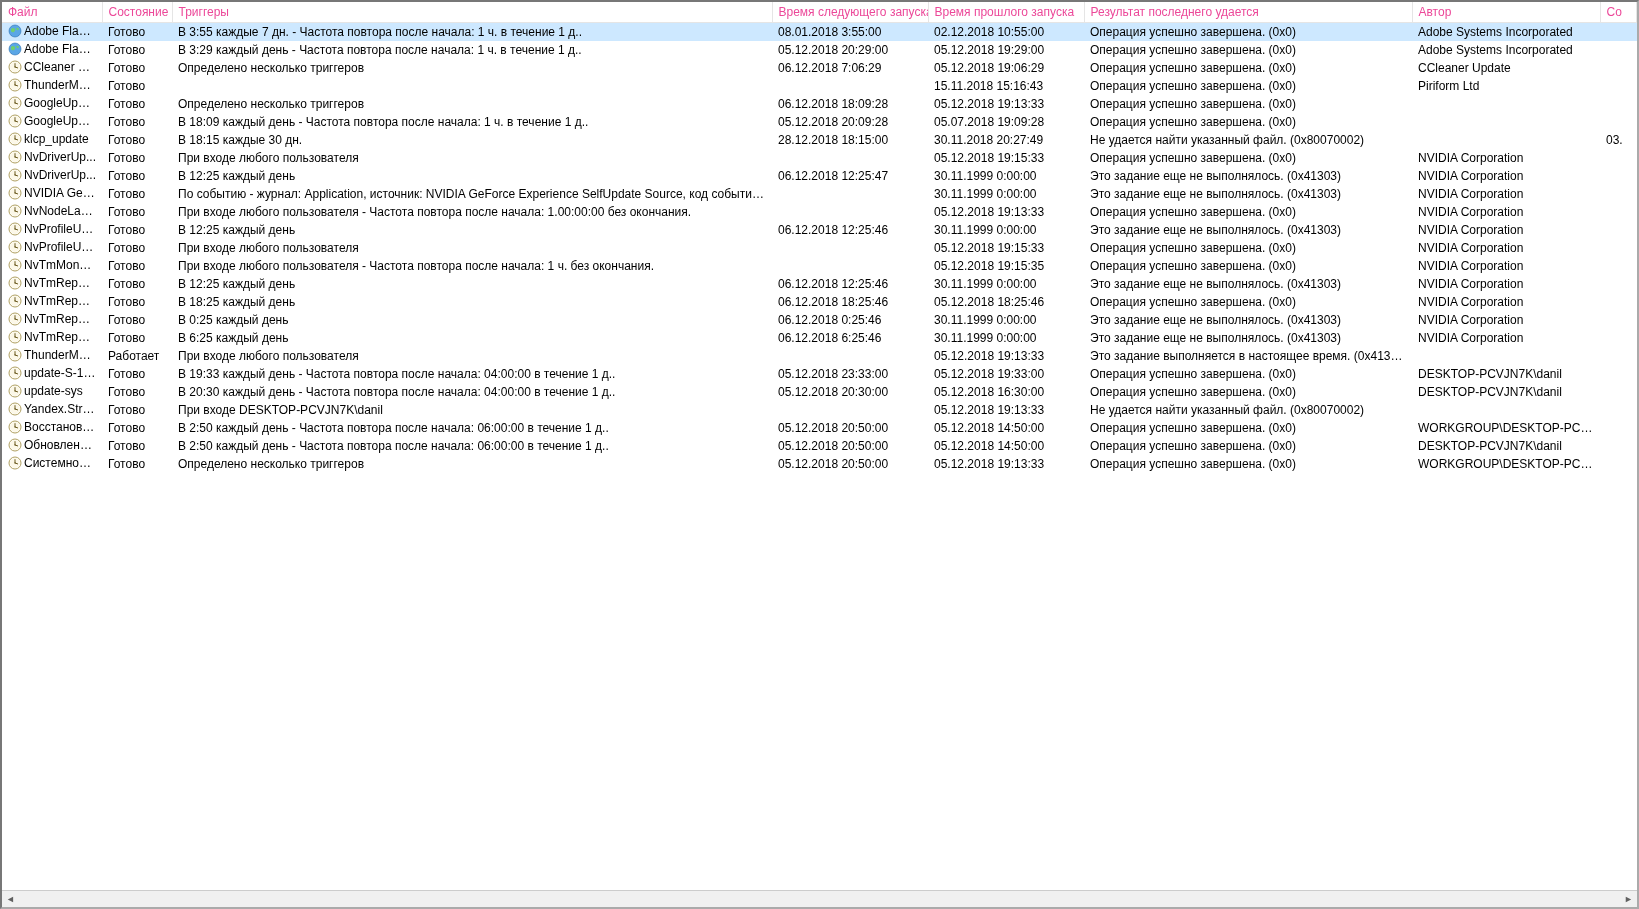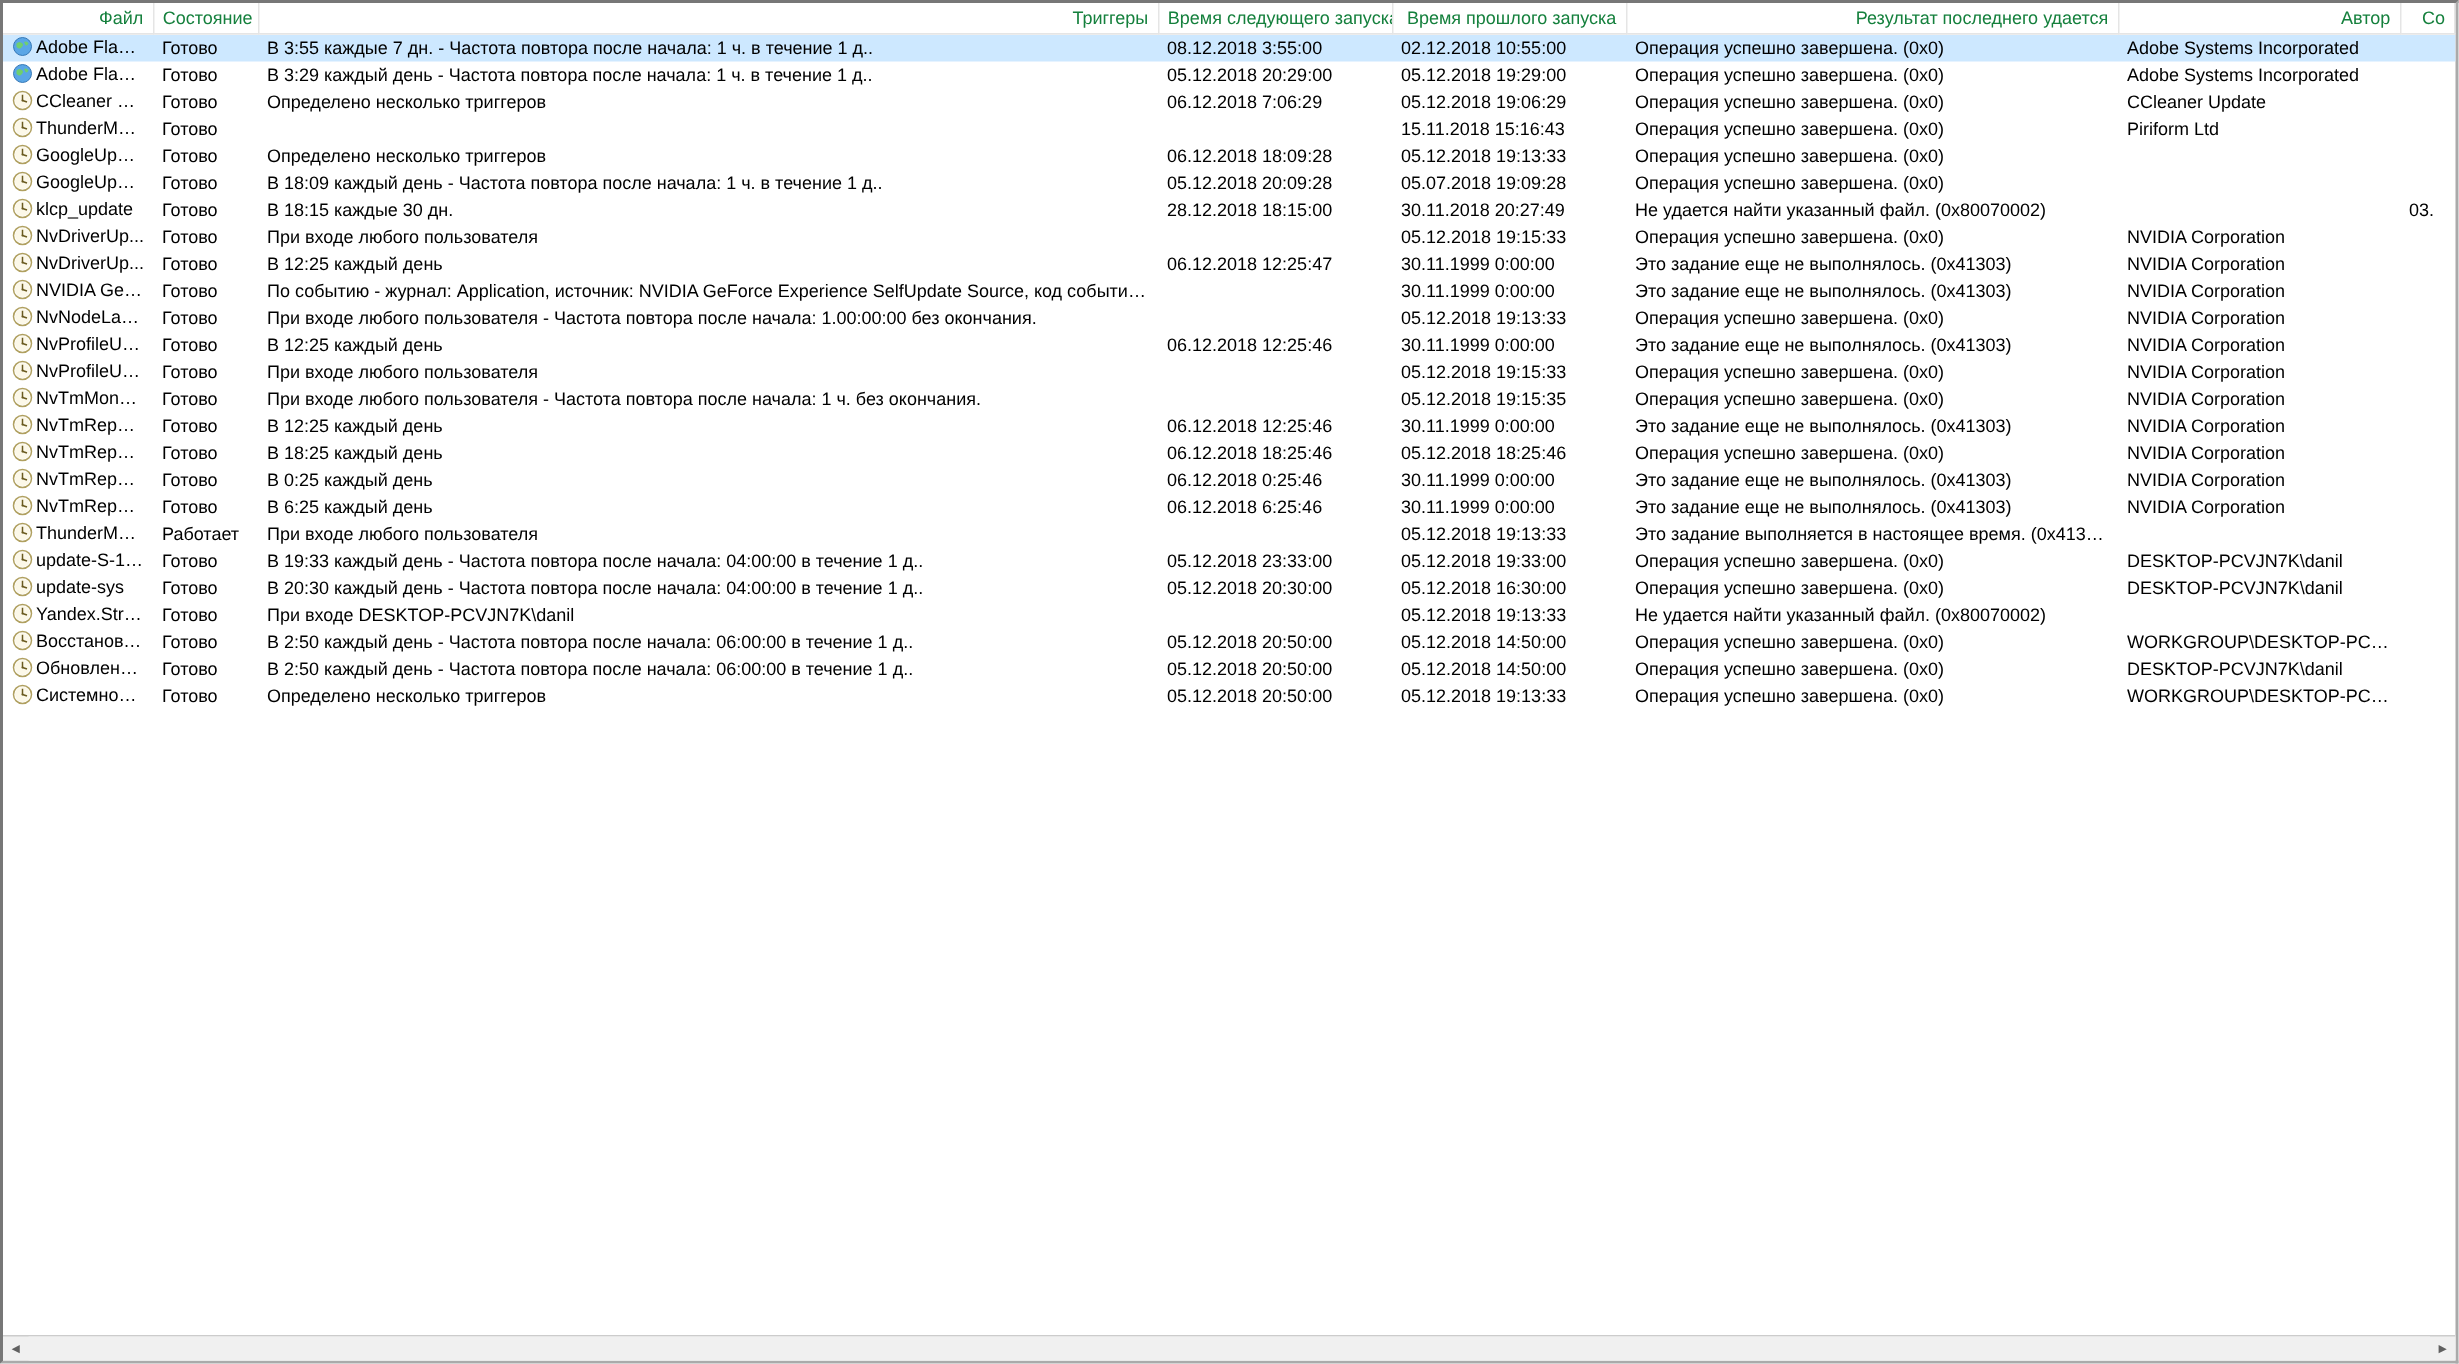--- a/index.html
+++ b/index.html
@@ -34,7 +34,7 @@
       table-layout: fixed;
     }
     thead th {
-      text-align: right;
+      text-align: left;
       font-weight: 400;
       background: #fff;
       border-right: 1px solid #e5e5e5;
@@ -43,7 +43,7 @@
       white-space: nowrap;
       overflow: hidden;
       text-overflow: clip;
-      color: #15803d;
+      color: #ec4899;
       position: relative;
     }
     tbody td {

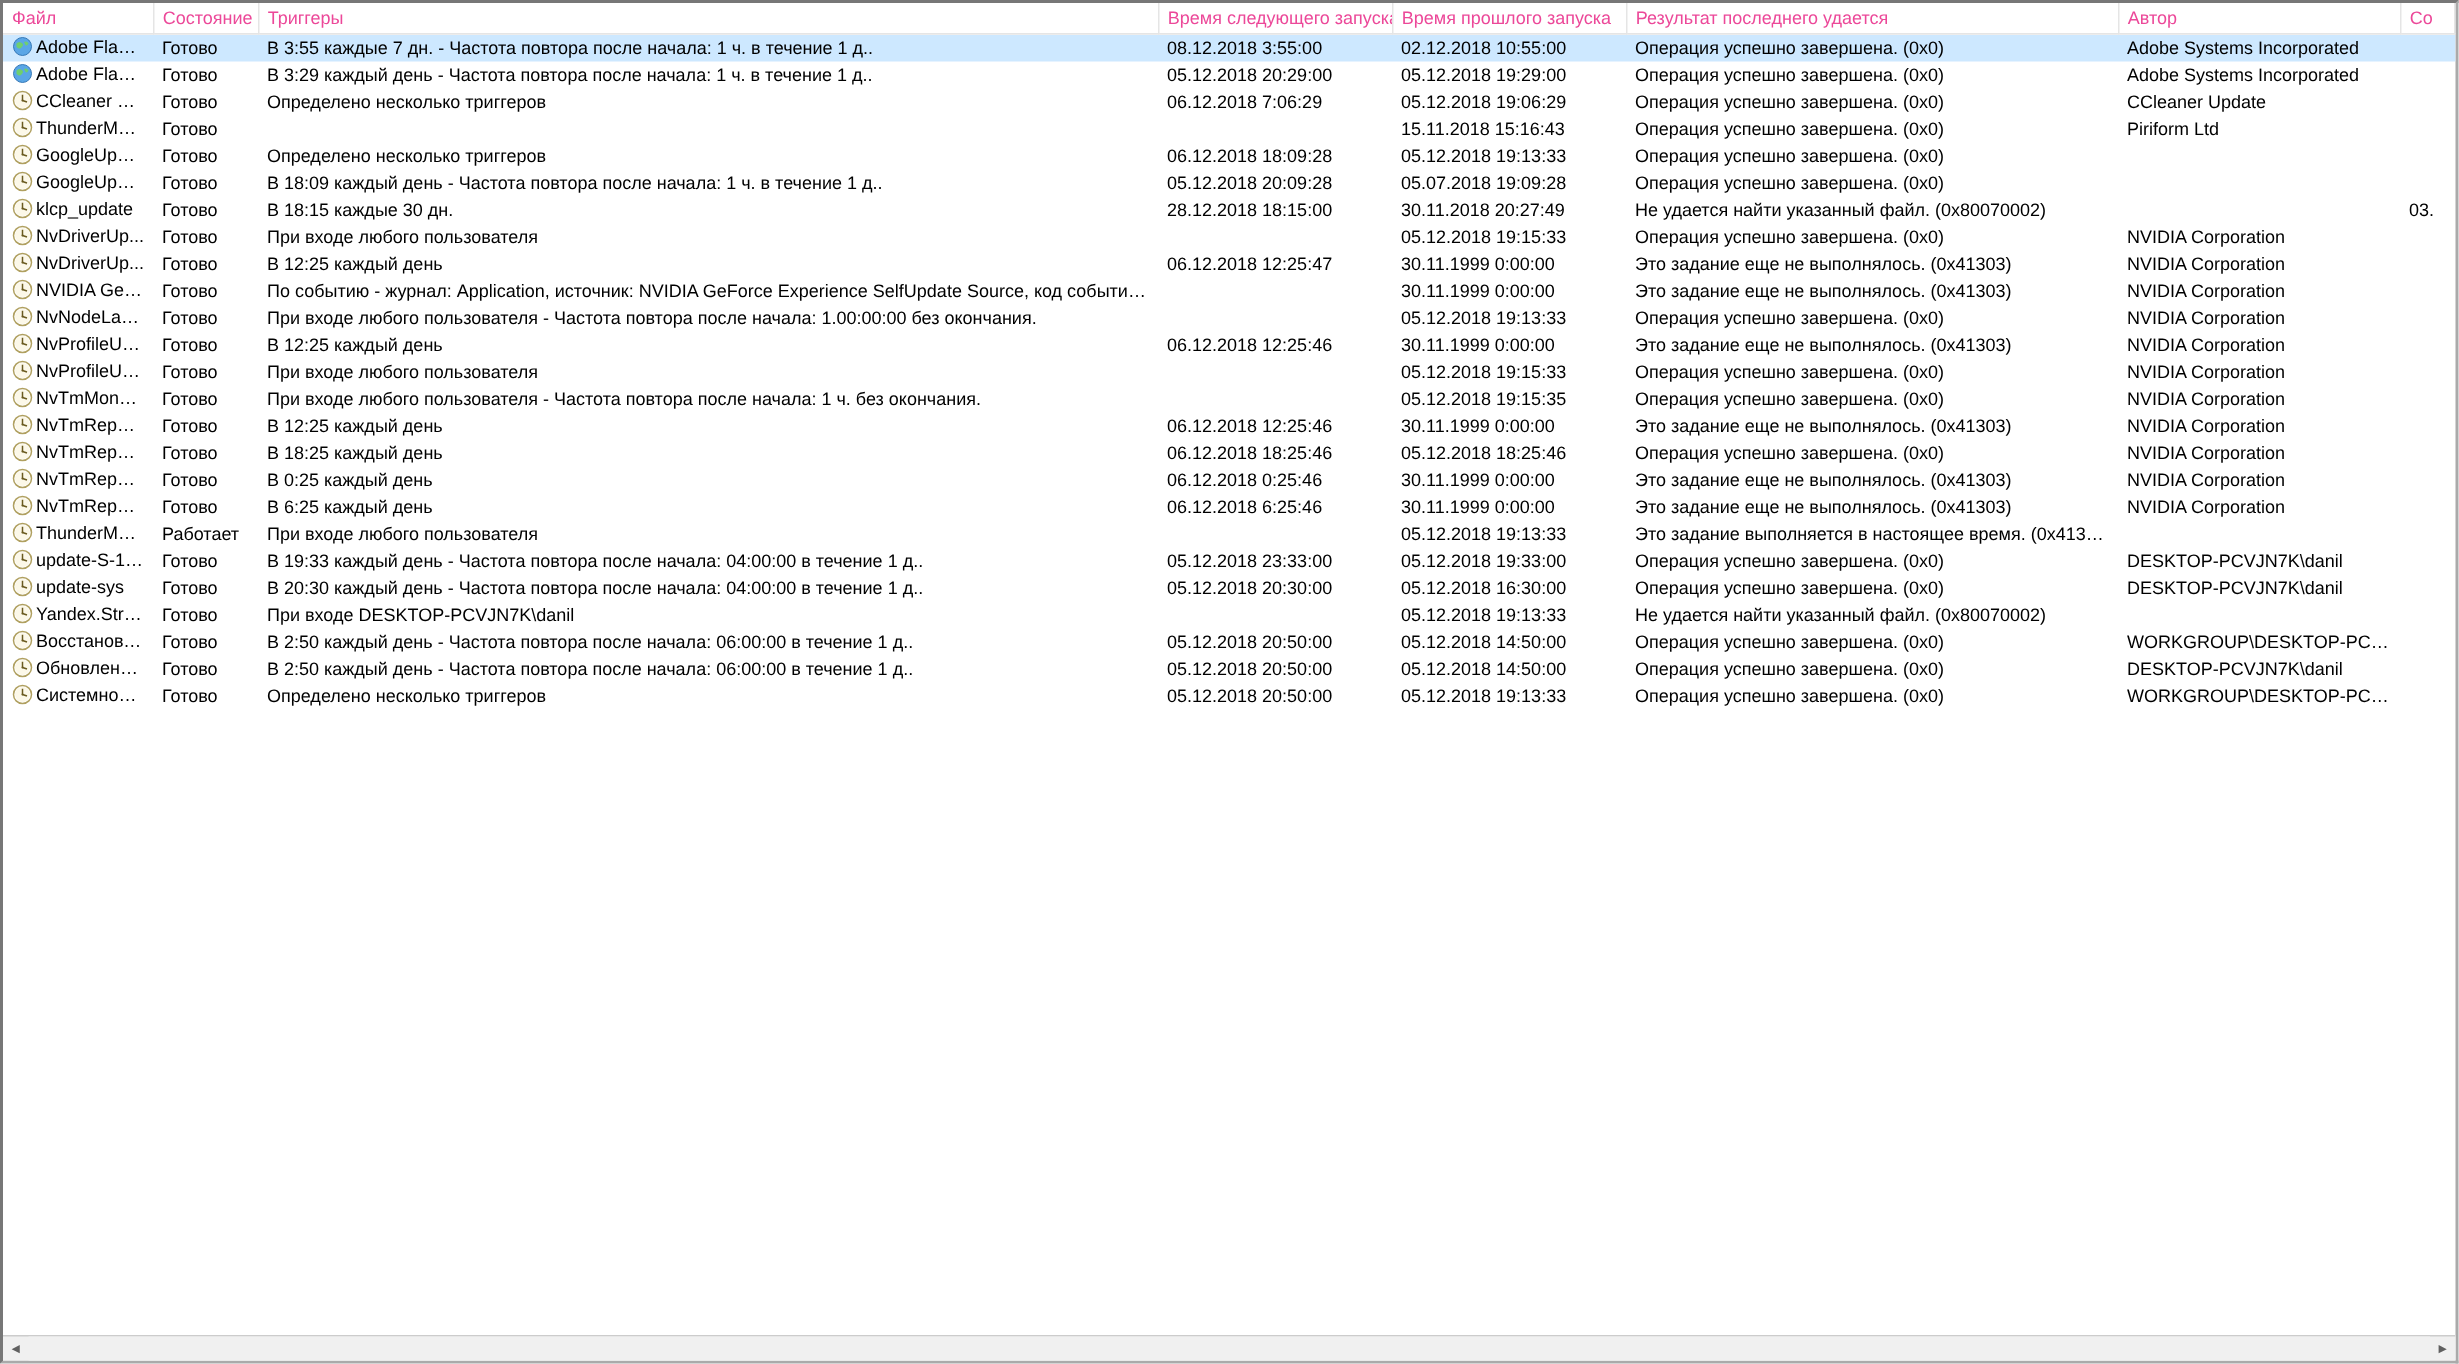--- a/index.html
+++ b/index.html
@@ -135,7 +135,7 @@
                 </svg></span><span>Adobe Flash...</span></td>
             <td>Готово</td>
             <td>В 3:55 каждые 7 дн. - Частота повтора после начала: 1 ч. в течение 1 д..</td>
-            <td>08.12.2018 3:55:00</td>
+            <td>08.01.2018 3:55:00</td>
             <td>02.12.2018 10:55:00</td>
             <td>Операция успешно завершена. (0x0)</td>
             <td>Adobe Systems Incorporated</td>

